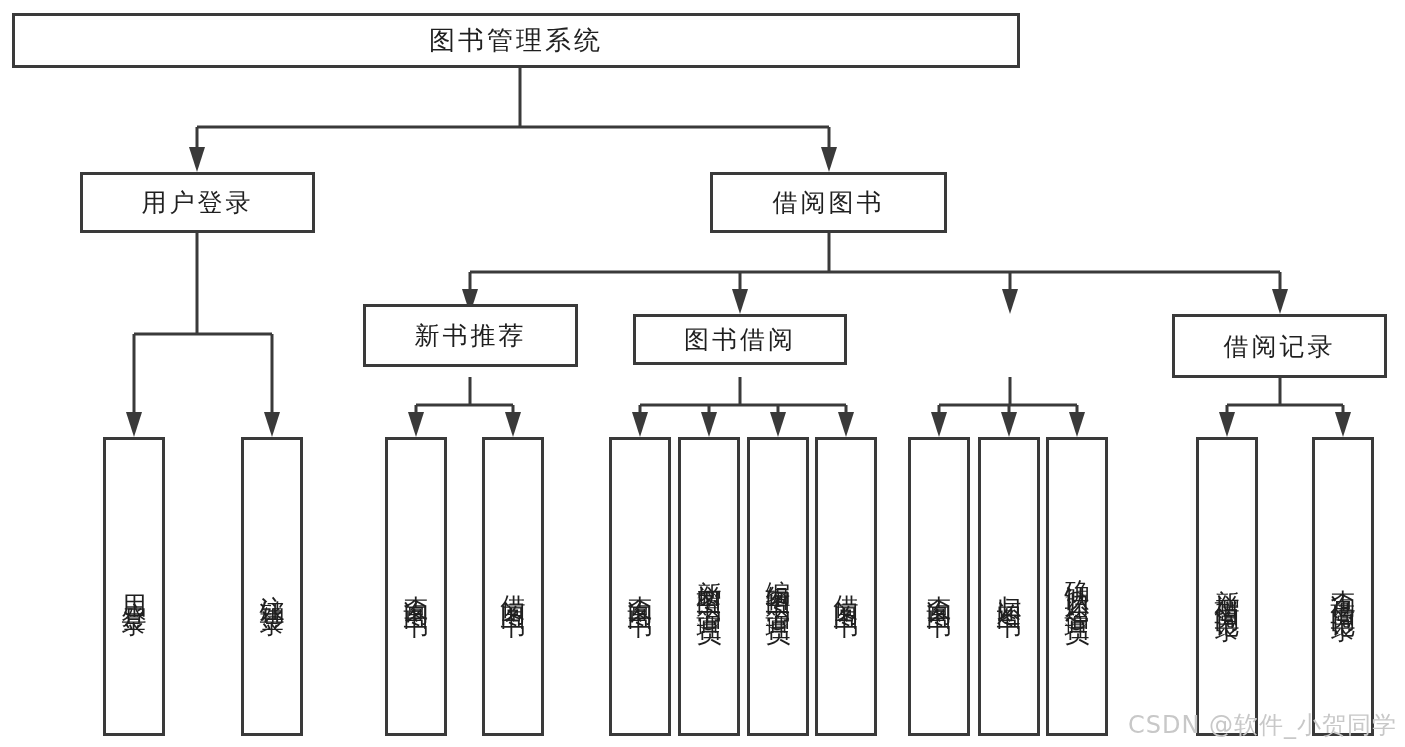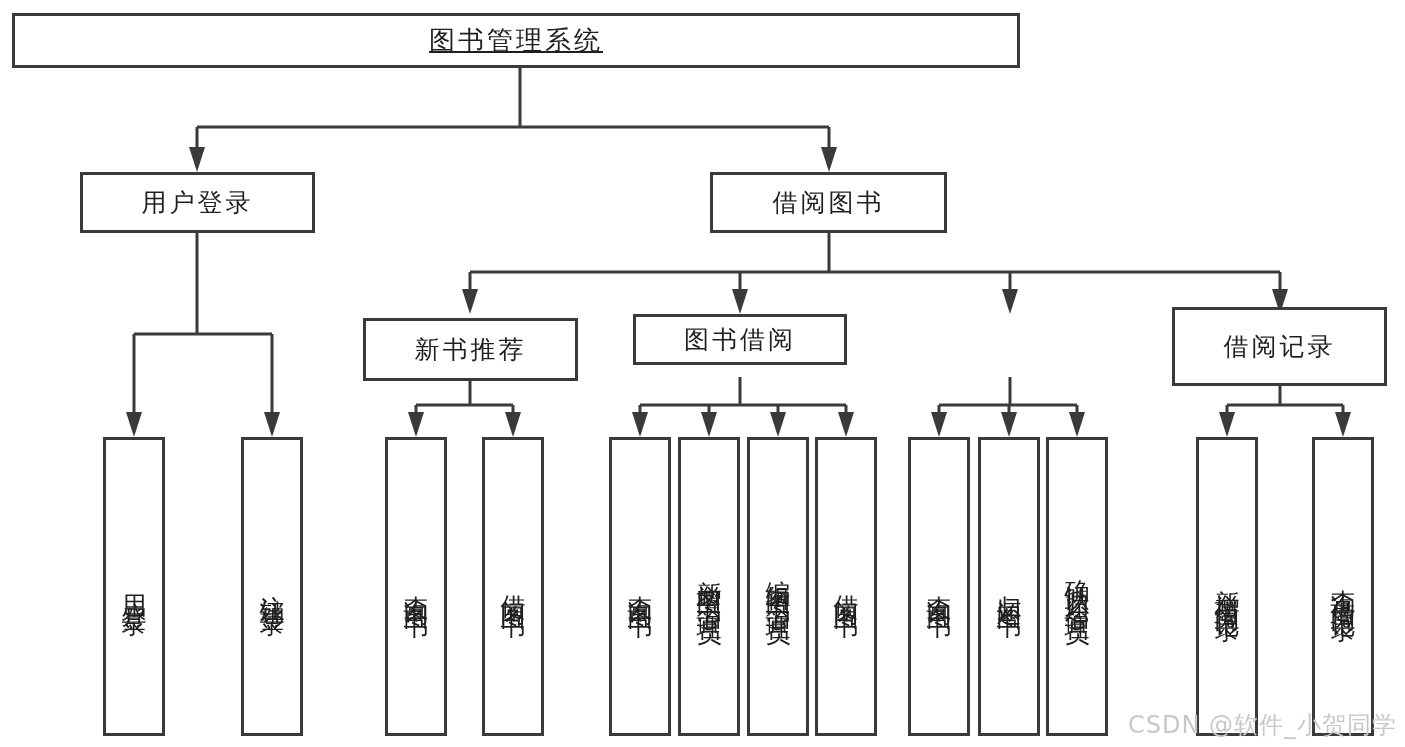--- a/index.html
+++ b/index.html
@@ -43,7 +43,7 @@
     white-space: nowrap;
     color: var(--text);
   }
-  .hbox.root { font-size: 26px; text-decoration: underline; }
+  .hbox.root { font-size: 26px; }
   .vbox {
     position: absolute;
     background: var(--box-bg);

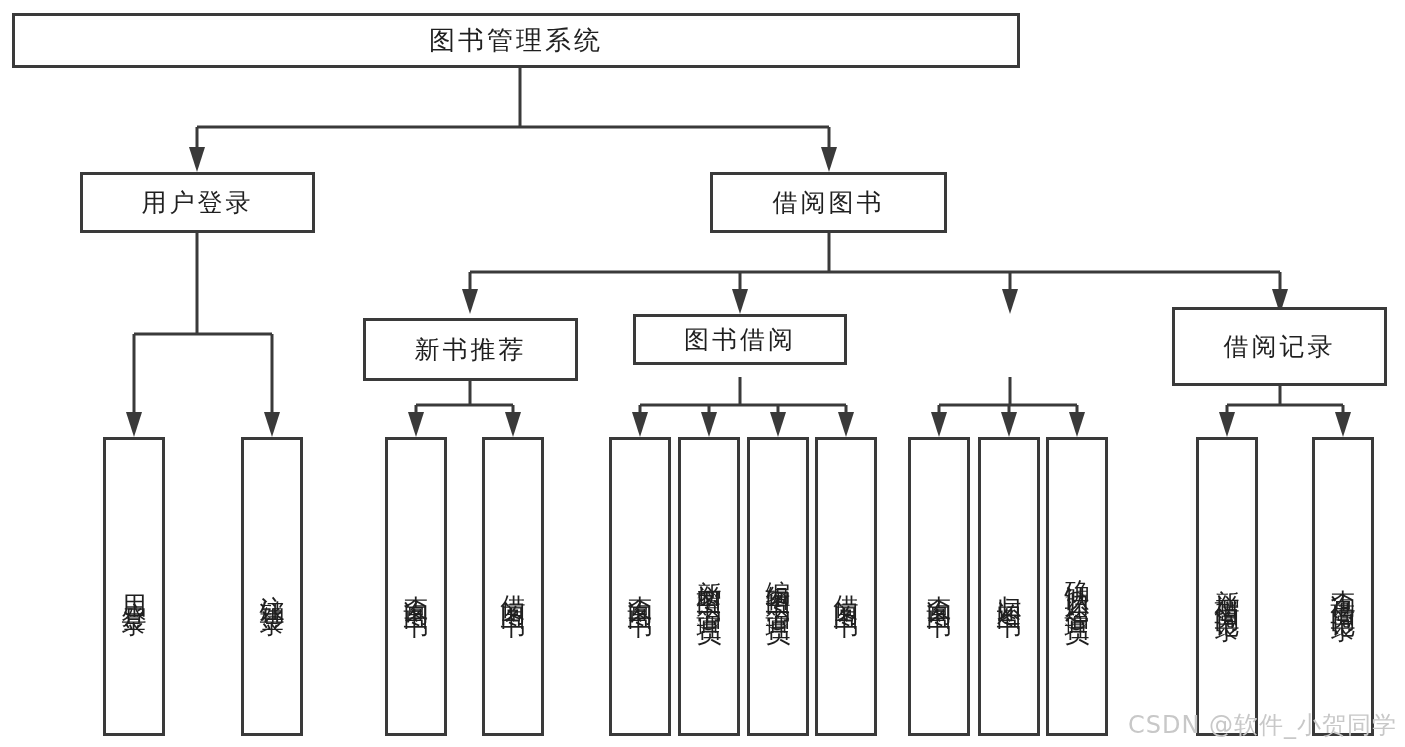--- a/index.html
+++ b/index.html
@@ -131,7 +131,7 @@
   <div class="hbox" style="left:80px; top:172px; width:235px; height:61px;">用户登录</div>
   <div class="hbox" style="left:710px; top:172px; width:237px; height:61px;">借阅图书</div>
 
-  <div class="hbox" style="left:363px; top:318px; width:215px; height:63px;">新书推荐</div>
+  <div class="hbox" style="left:363px; top:304px; width:215px; height:63px;">新书推荐</div>
   <div class="hbox" style="left:633px; top:314px; width:214px; height:51px;">图书借阅</div>
   <div class="hbox" style="left:1172px; top:307px; width:215px; height:79px;">借阅记录</div>
 

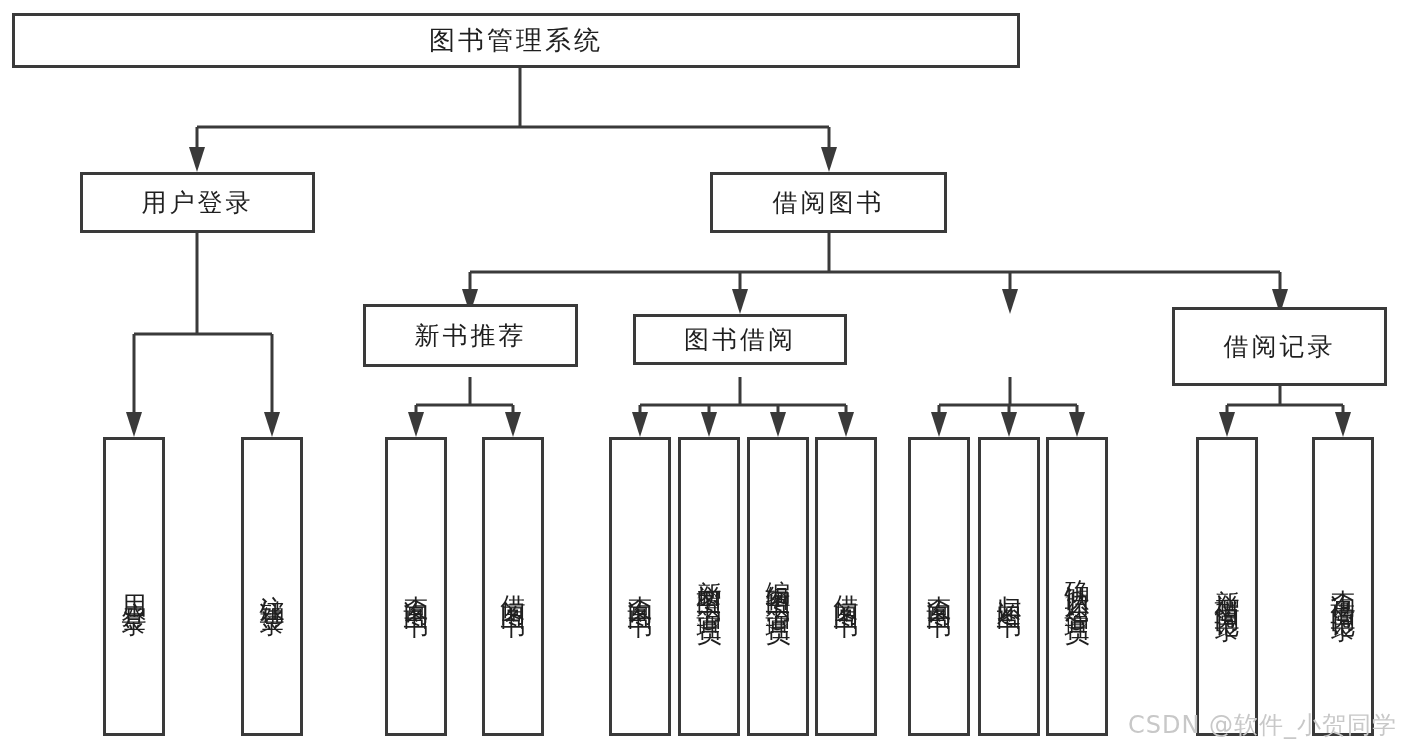--- a/index.html
+++ b/index.html
@@ -133,7 +133,7 @@
 
   <div class="hbox" style="left:363px; top:304px; width:215px; height:63px;">新书推荐</div>
   <div class="hbox" style="left:633px; top:314px; width:214px; height:51px;">图书借阅</div>
-  <div class="hbox" style="left:1172px; top:307px; width:215px; height:79px;">借阅记录</div>
+  <div class="hbox" style="left:1172px; top:314px; width:215px; height:64px;">借阅记录</div>
 
   <div class="vbox" style="left:103px; top:437px; width:62px; height:299px;">
     <span>用户登录</span>

